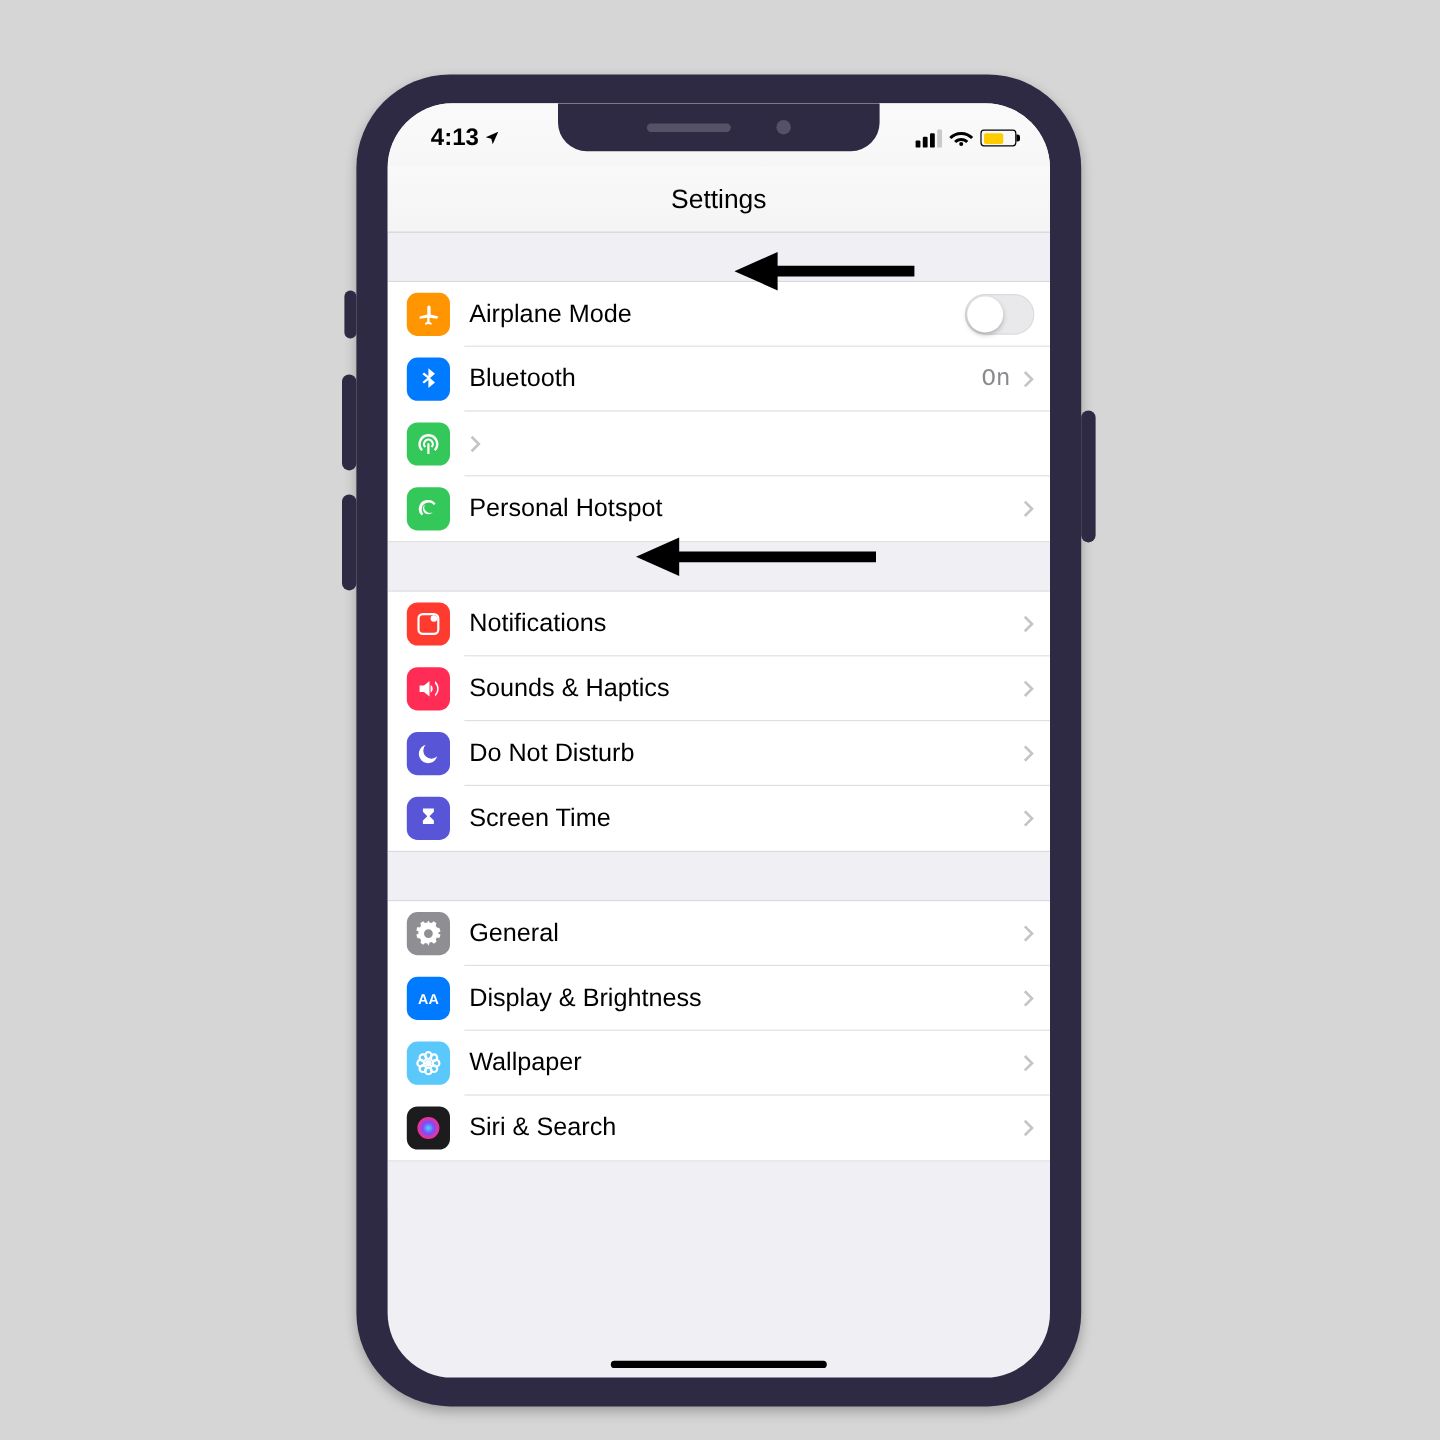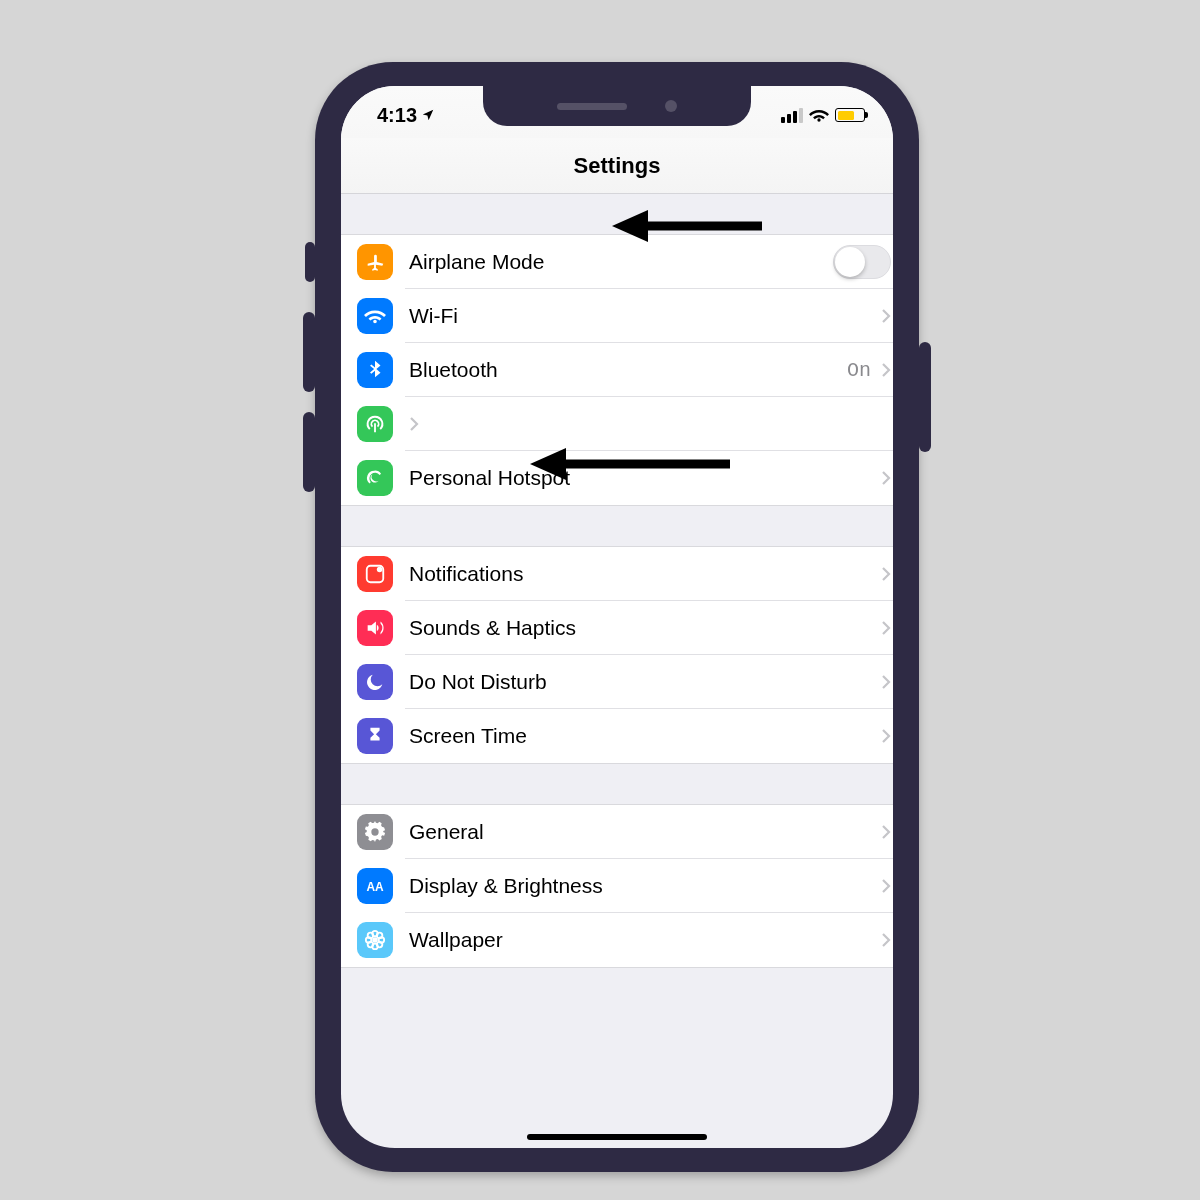--- a/index.html
+++ b/index.html
@@ -16,7 +16,7 @@
   
   .phone {
     position: absolute;
-    left: 315px;
+    left: 297px;
     top: 62px;
     width: 604px;
     height: 1110px;

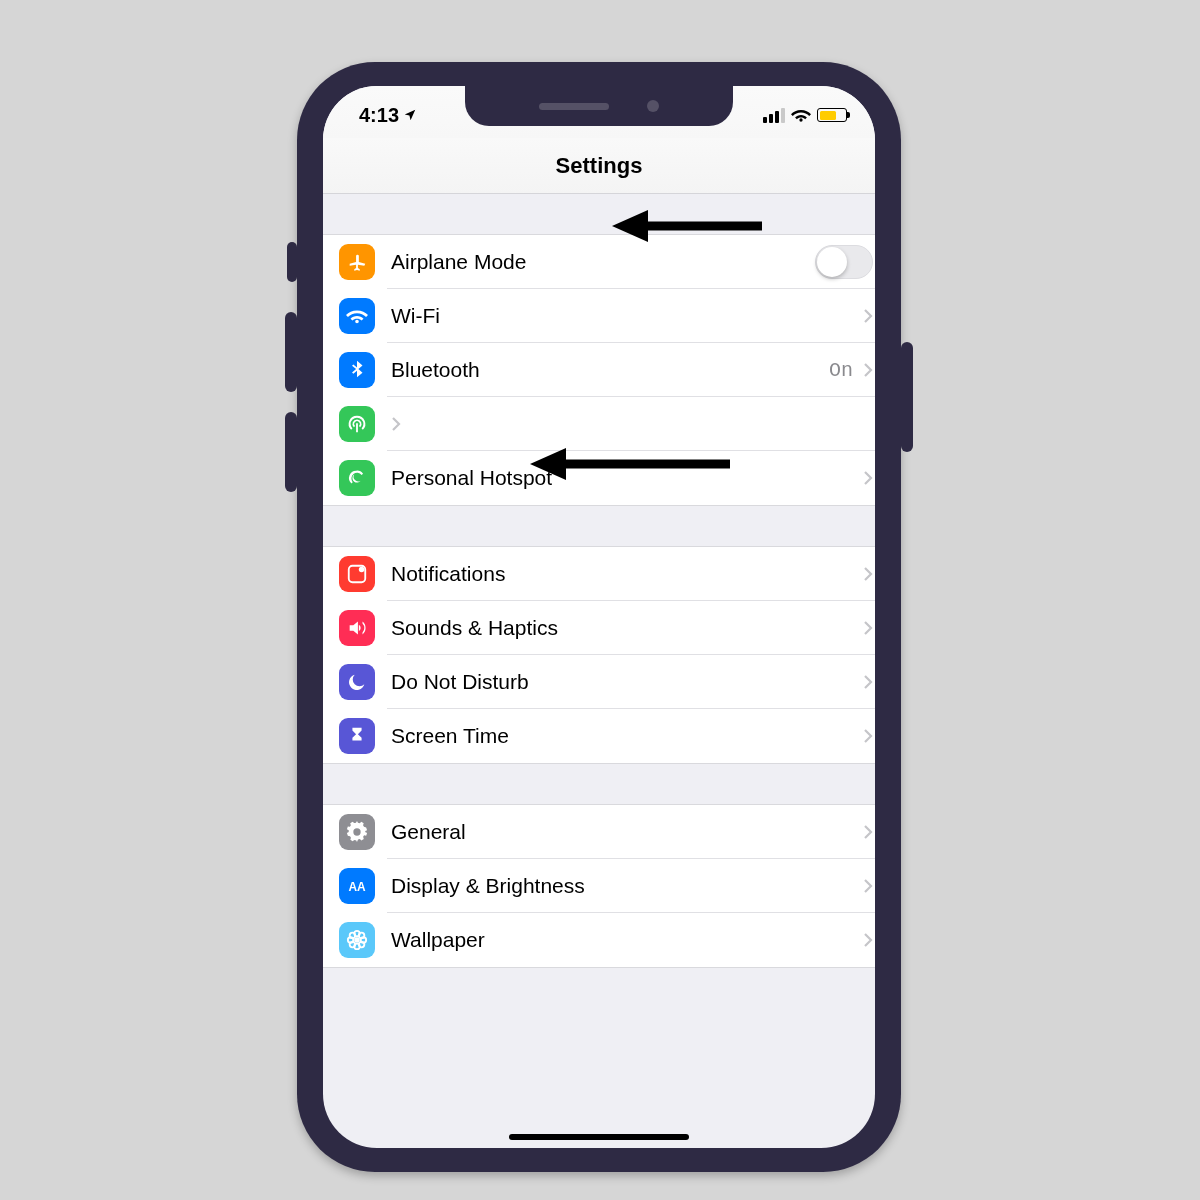--- a/index.html
+++ b/index.html
@@ -80,7 +80,7 @@
     background: linear-gradient(#f9f9f9,#f4f4f4);
     border-bottom:1px solid #d5d5d9;
     display:flex; align-items:center; justify-content:center;
-    font-size:22px; font-weight:700; color:#000;
+    font-size:22px; font-weight:400; color:#000;
   }
 
   .scroll { position:absolute; left:0; right:0; top:108px; bottom:0; overflow:hidden;}

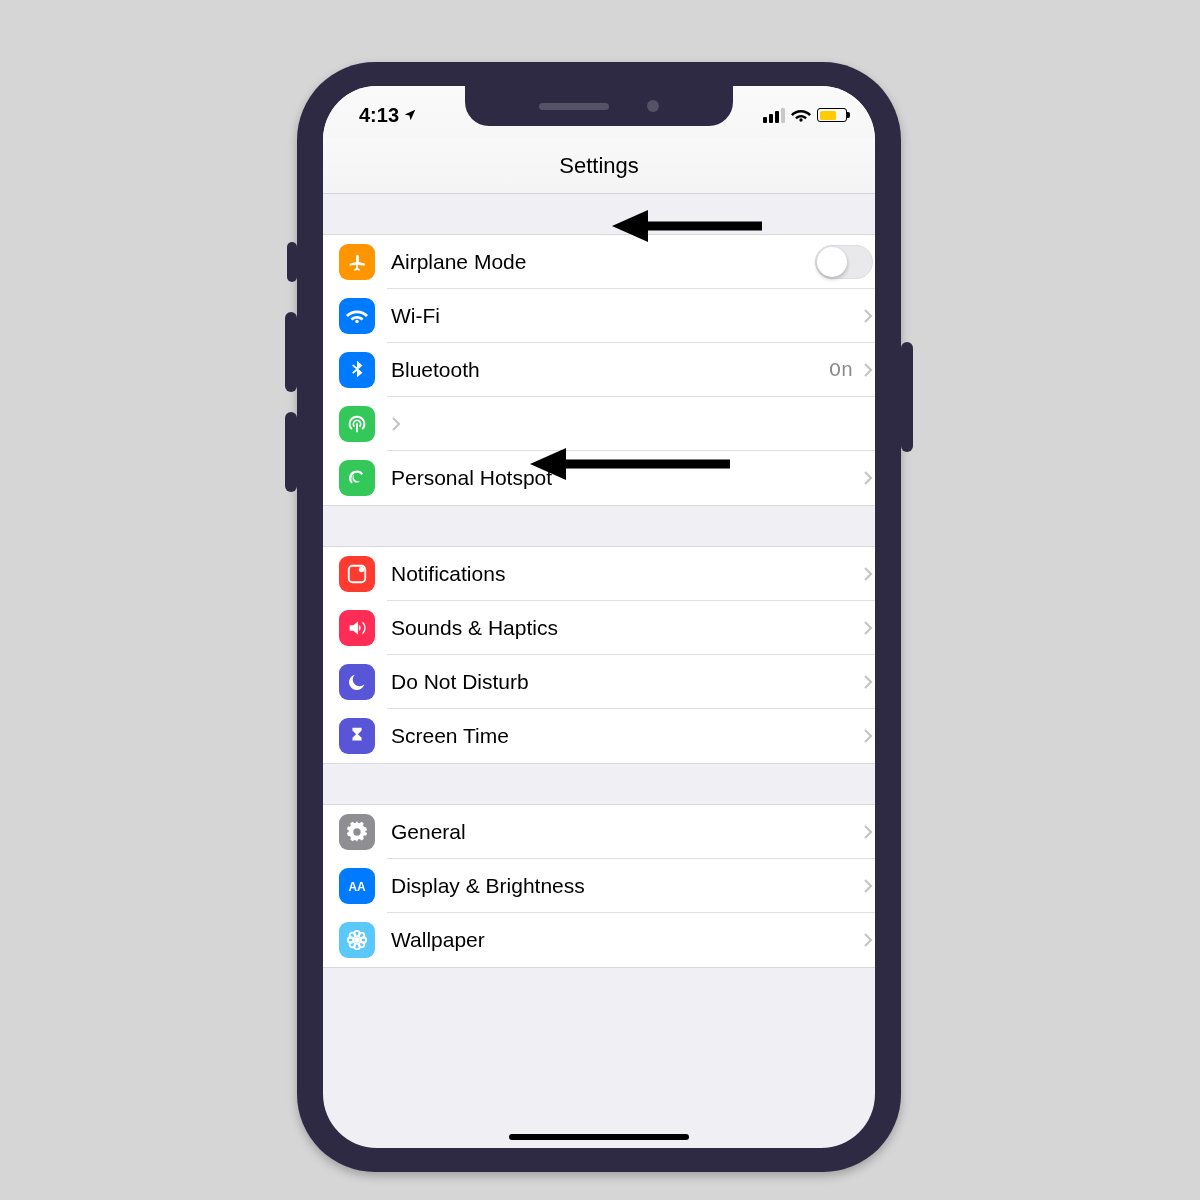--- a/index.html
+++ b/index.html
@@ -91,7 +91,7 @@
   .row {
     display:flex; align-items:center;
     min-height:54px;
-    padding: 0 2px 0 16px;
+    padding: 0 13px 0 16px;
     position:relative;
   }
   .row .sep{

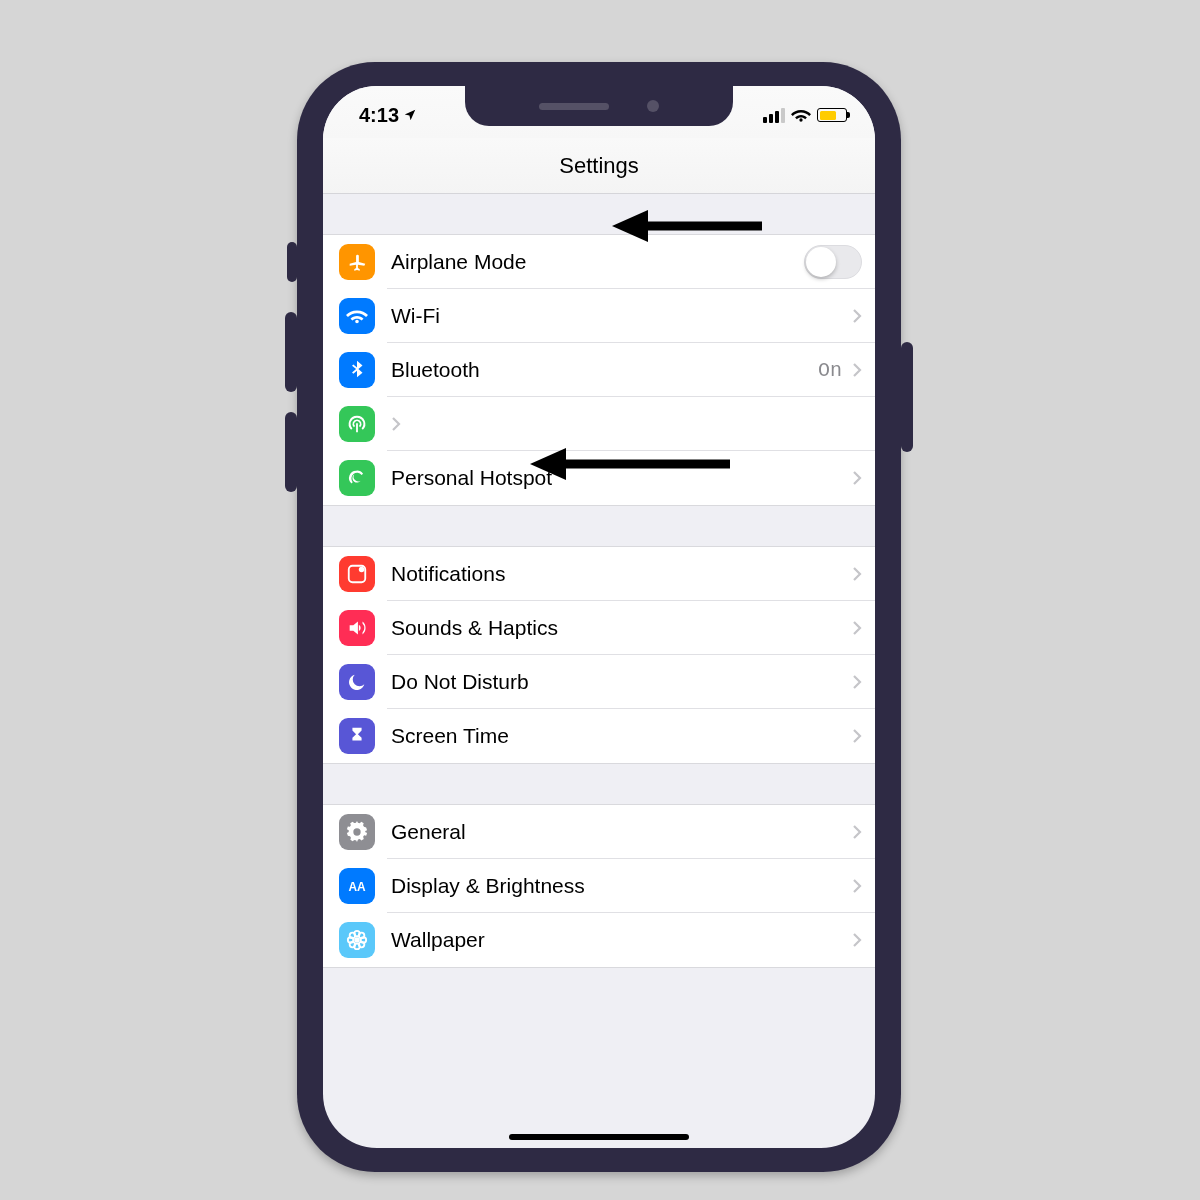--- a/index.html
+++ b/index.html
@@ -210,20 +210,6 @@
             <div class="row">
               <div class="appicon c-blue">
                 <svg viewBox="0 0 24 24" fill="currentColor">
-                  <path d="M12 20a2 2 0 100-4 2 2 0 000 4zm0-14C7 6 2.7 8 0 11l2.1 2.1C4.6 10.6 8.1 9 12 9s7.4 1.6 9.9 4.1L24 11c-2.7-3-7-5-12-5zm0 6c-2.8 0-5.3 1.1-7.1 2.9L7 17c1.3-1.3 3.1-2 5-2s3.7.7 5 2l2.1-2.1C17.3 13.1 14.8 12 12 12z"></path>
-                </svg>
-              </div>
-              <div class="label">Wi-Fi</div>
-              <div class="chev">
-                <svg viewBox="0 0 10 16" fill="none" stroke="currentColor" stroke-width="2.2">
-                  <path d="M2 2l6 6-6 6"></path>
-                </svg>
-              </div>
-              <div class="sep"></div>
-            </div>
-            <div class="row">
-              <div class="appicon c-blue">
-                <svg viewBox="0 0 24 24" fill="currentColor">
                   <path d="M12 2l6 5-4.5 4 4.5 4-6 5v-7.2L8 16l-1.4-1.4L11 11 6.6 7.4 8 6l4 3.2V2z"></path>
                 </svg>
               </div>

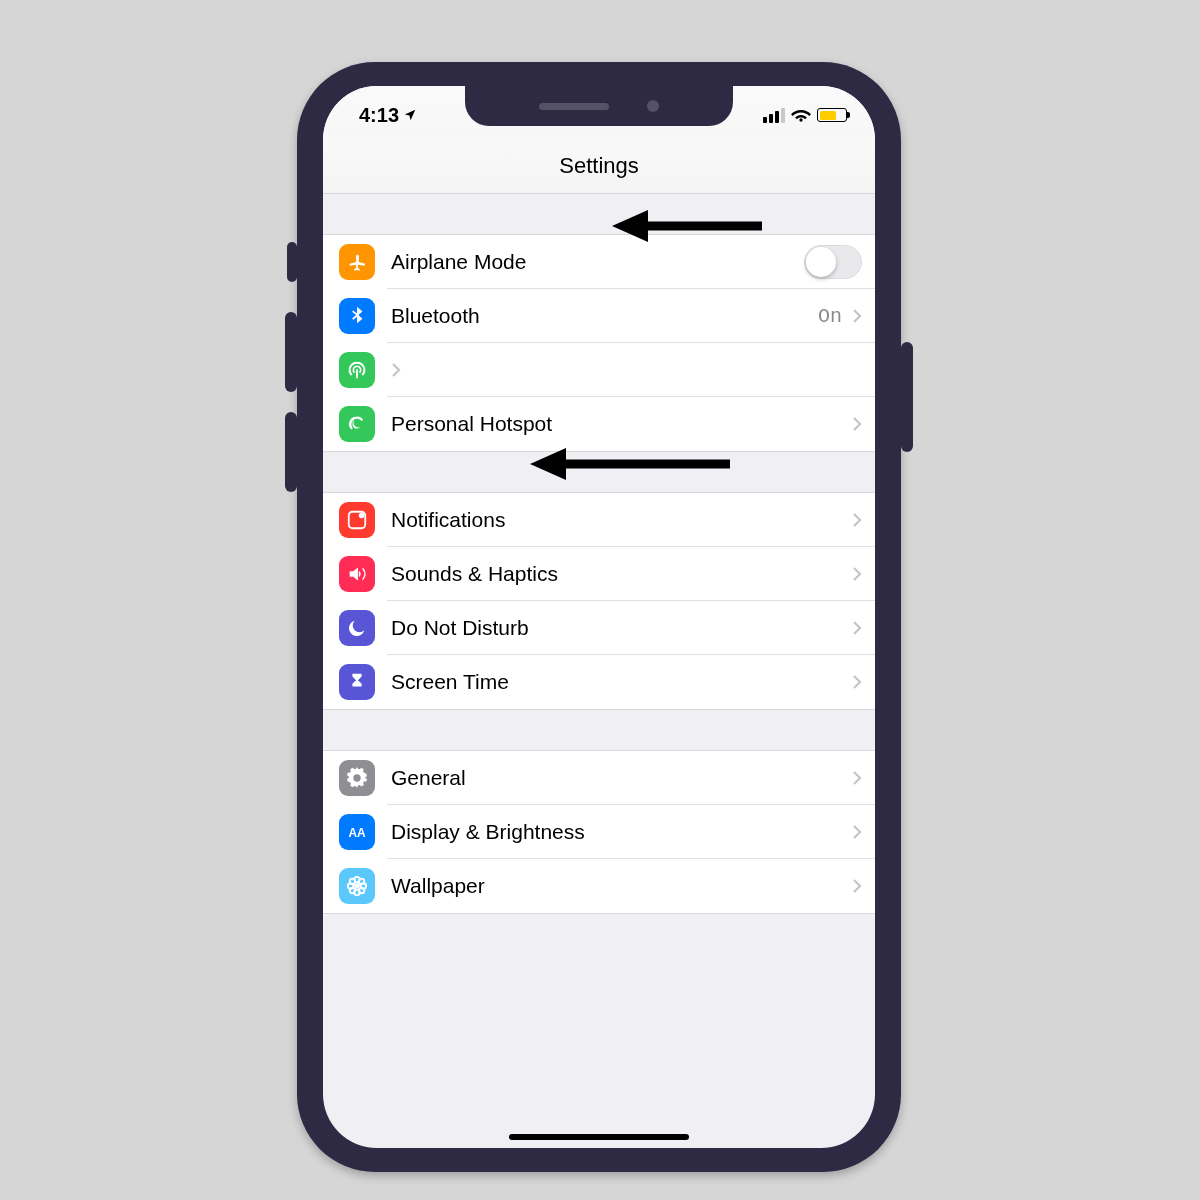--- a/index.html
+++ b/index.html
@@ -362,6 +362,26 @@
               </div>
               <div class="sep"></div>
             </div>
+            <div class="row">
+              <div class="appicon c-black">
+                <svg viewBox="0 0 24 24" fill="currentColor">
+                  <defs>
+                    <radialGradient id="sg">
+                      <stop offset="0%" stop-color="#4cd4ff"></stop>
+                      <stop offset="50%" stop-color="#7a4cff"></stop>
+                      <stop offset="100%" stop-color="#ff2d88"></stop>
+                    </radialGradient>
+                  </defs>
+                  <circle cx="12" cy="12" r="10" fill="url(#sg)"></circle>
+                </svg>
+              </div>
+              <div class="label">Siri &amp; Search</div>
+              <div class="chev">
+                <svg viewBox="0 0 10 16" fill="none" stroke="currentColor" stroke-width="2.2">
+                  <path d="M2 2l6 6-6 6"></path>
+                </svg>
+              </div>
+            </div>
           </div>
           <div class="section-gap"></div>
         </div>

